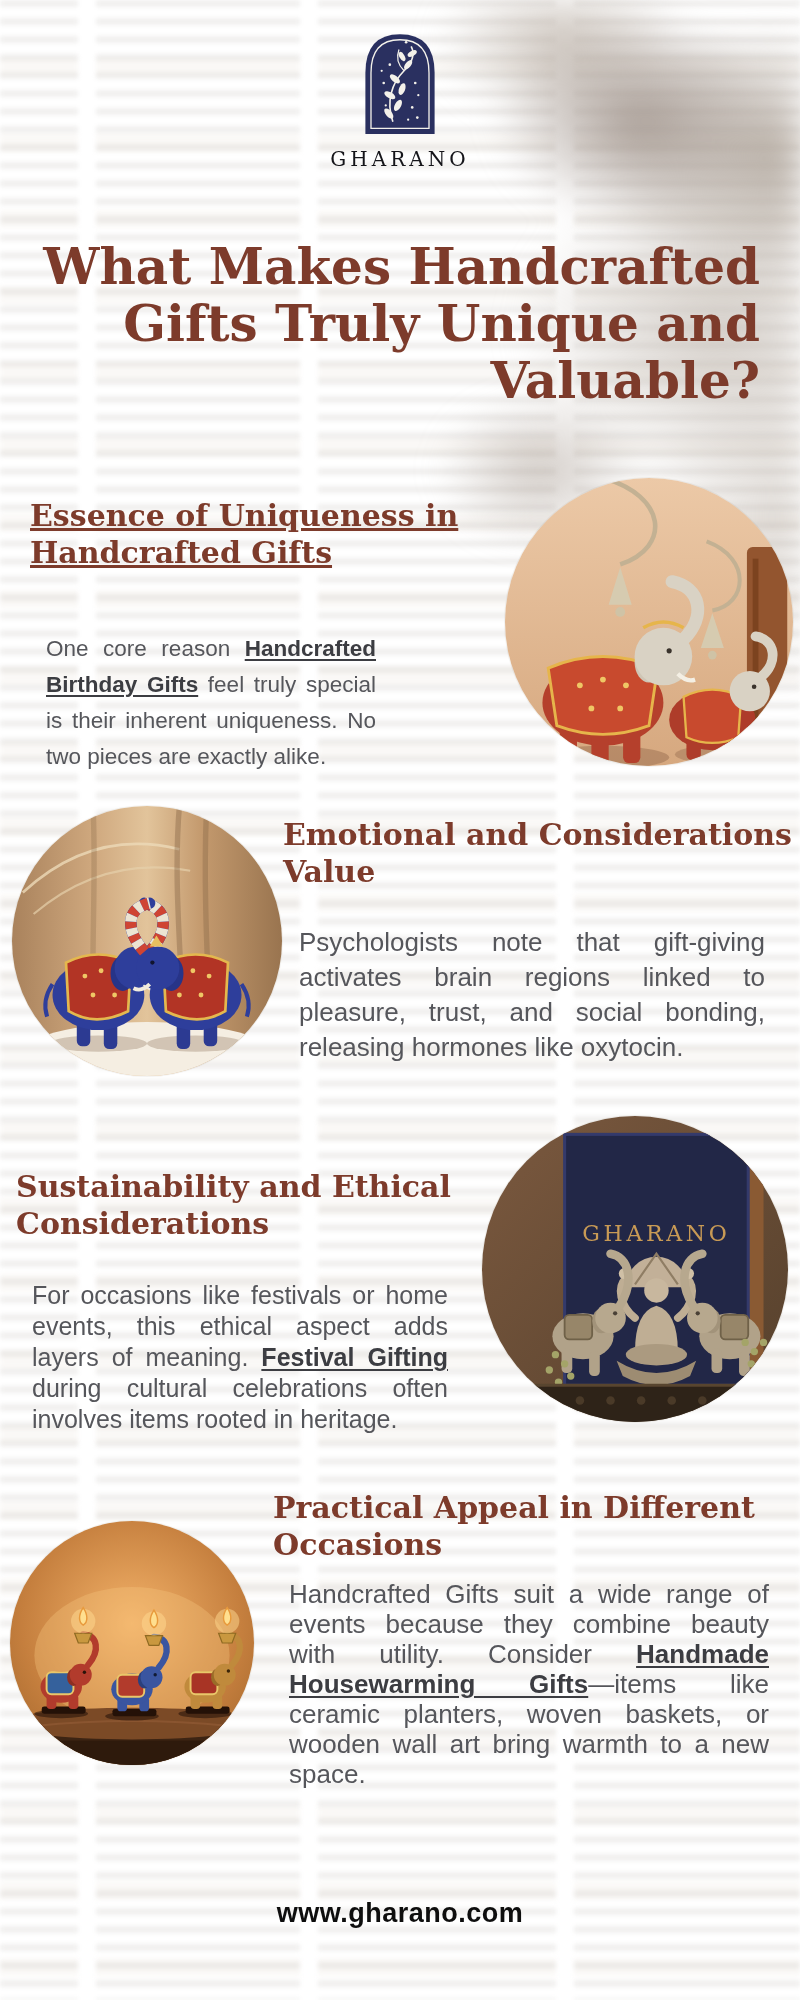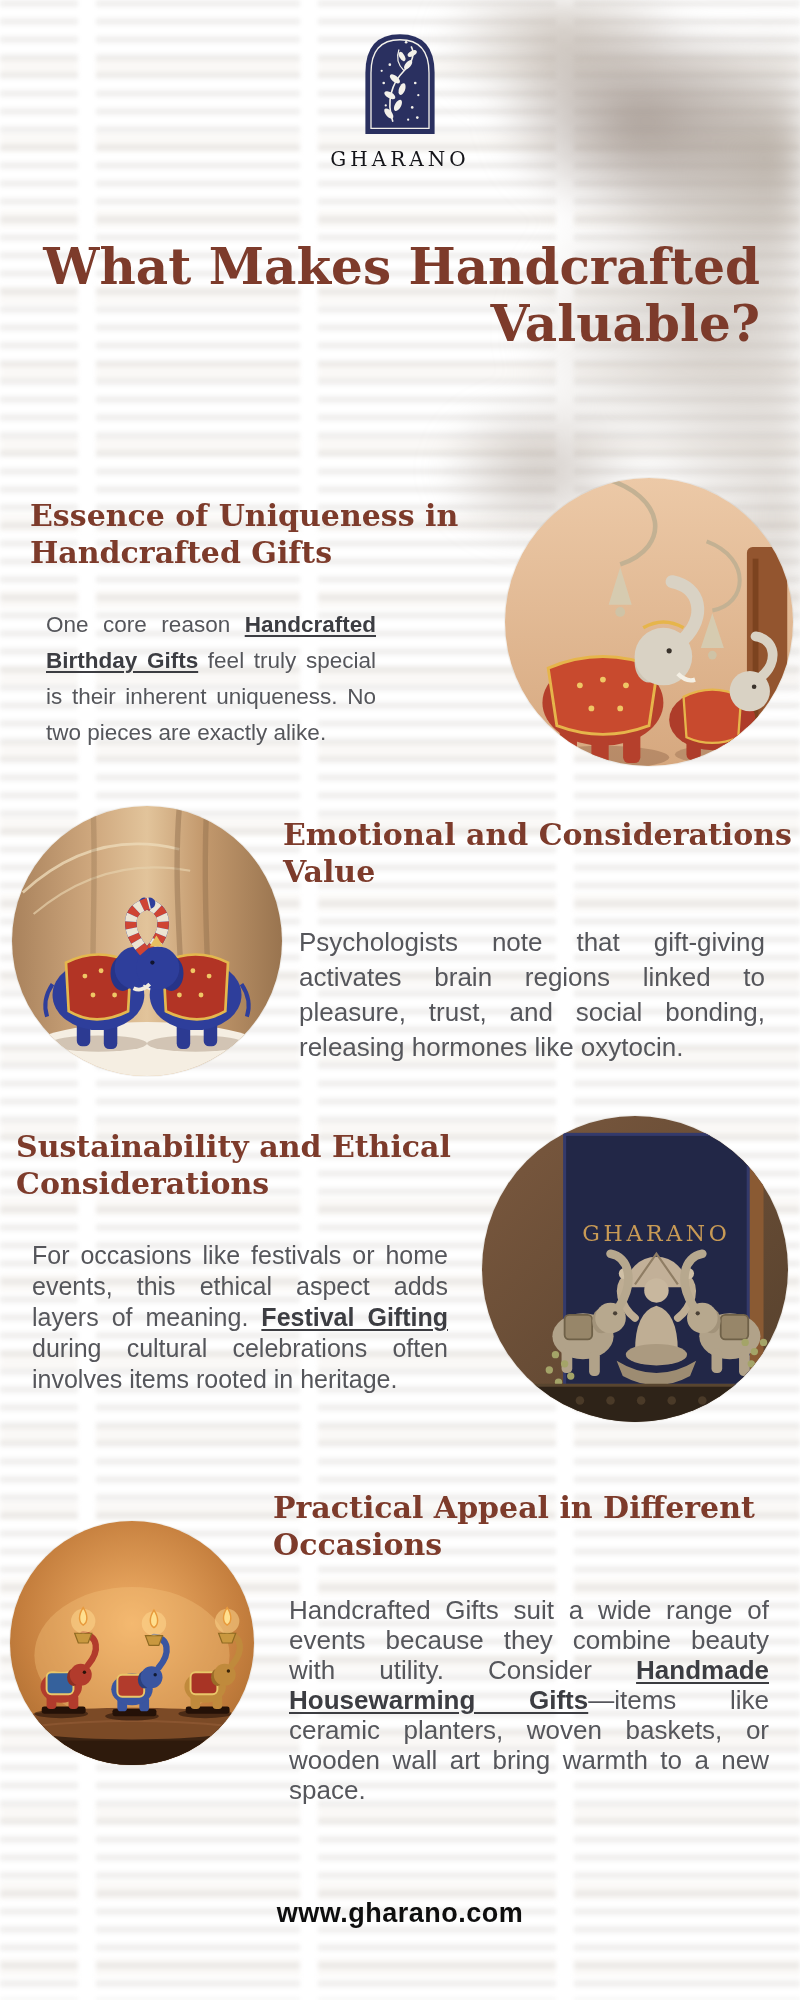--- a/index.html
+++ b/index.html
@@ -97,6 +97,7 @@
 
   <div class="title">
     <div>What Makes Handcrafted</div>
+    <div>Gifts Truly Unique and</div>
     <div>Valuable?</div>
   </div>
 

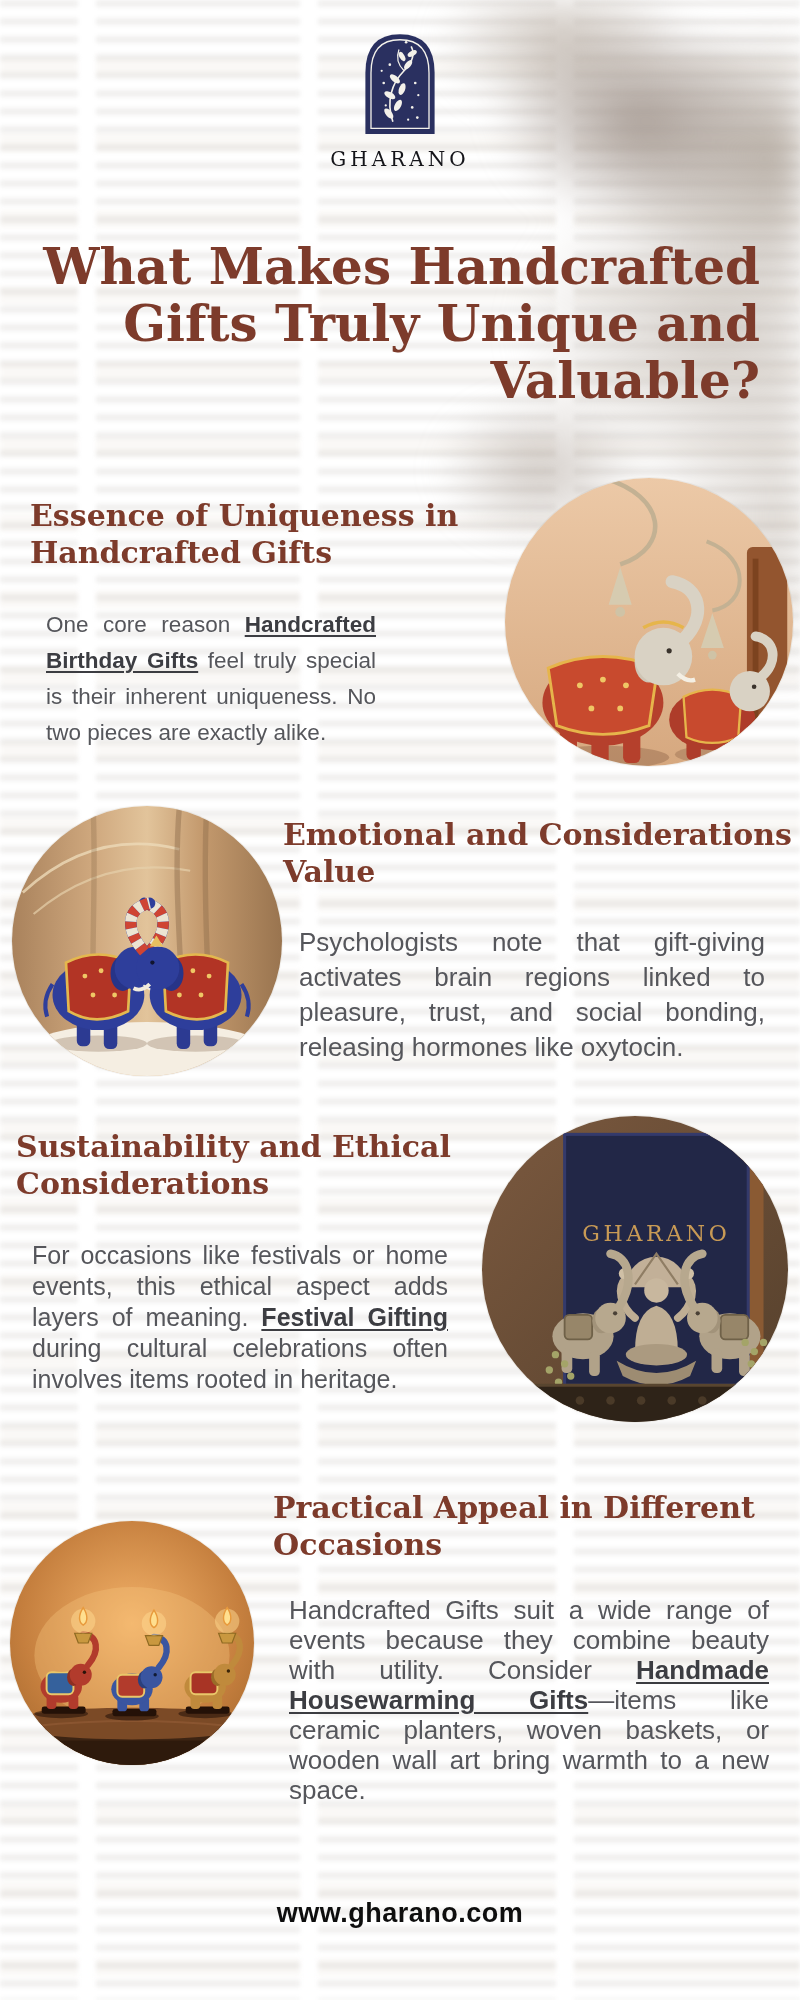--- a/index.html
+++ b/index.html
@@ -39,7 +39,7 @@
   .lnk{font-weight:700;color:#3c3d42;text-decoration:underline;text-decoration-thickness:2px;
        text-underline-offset:3px;cursor:pointer;}
 
-  .s1t{left:30px;top:497px;width:362px;}  .s1t h2{margin-bottom:36px;} .s1t .body{font-size:22.5px;line-height:36px;}
+  .s1t{left:30px;top:497px;width:362px;}  .s1t h2{margin-bottom:60px;text-decoration:underline;} .s1t .body{font-size:22.5px;line-height:36px;}
   .s2t{left:283px;top:816px;width:498px;} .s2t h2{margin-bottom:35px;} .s2t .body{font-size:26px;line-height:35px;}
   .s3t{left:16px;top:1128px;width:448px;} .s3t h2{margin-bottom:38px;} .s3t .body{font-size:25px;line-height:31px;}
   .s4t{left:273px;top:1489px;width:512px;}.s4t h2{margin-bottom:32px;} .s4t .body{font-size:26px;line-height:30px;}

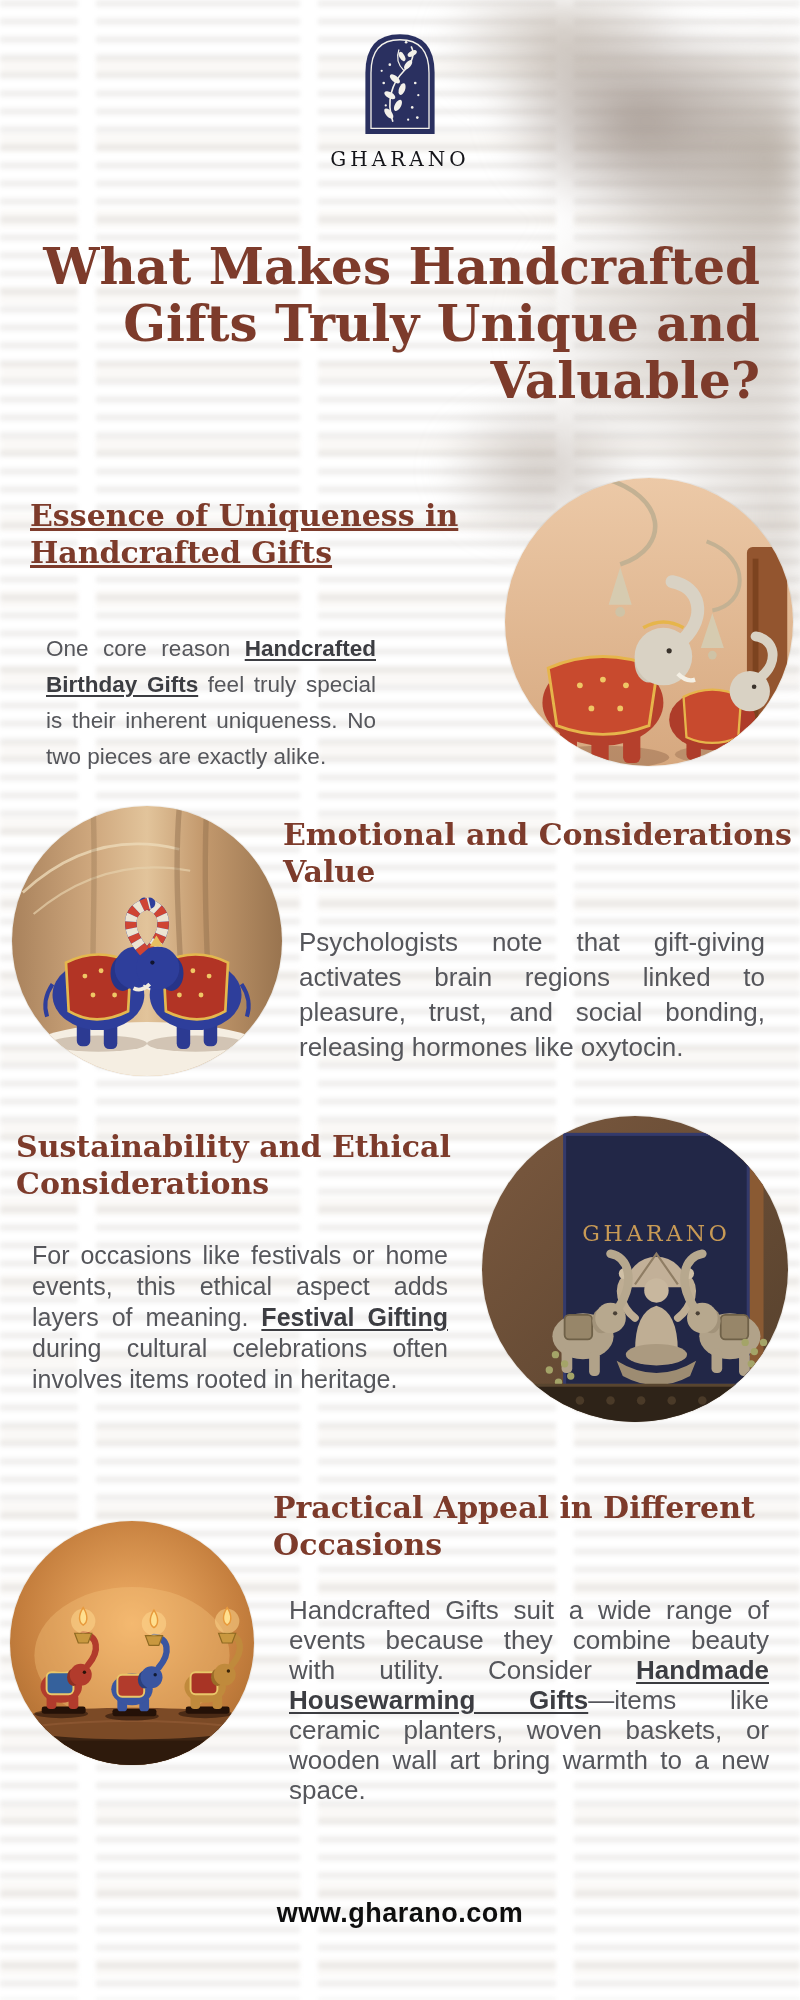--- a/index.html
+++ b/index.html
@@ -41,7 +41,7 @@
 
   .s1t{left:30px;top:497px;width:362px;}  .s1t h2{margin-bottom:60px;text-decoration:underline;} .s1t .body{font-size:22.5px;line-height:36px;}
   .s2t{left:283px;top:816px;width:498px;} .s2t h2{margin-bottom:35px;} .s2t .body{font-size:26px;line-height:35px;}
-  .s3t{left:16px;top:1128px;width:448px;} .s3t h2{margin-bottom:38px;} .s3t .body{font-size:25px;line-height:31px;}
+  .s3t{left:16px;top:1128px;width:448px;} .s3t h2{margin-bottom:38px;margin-top:40px;} .s3t .body{font-size:25px;line-height:31px;}
   .s4t{left:273px;top:1489px;width:512px;}.s4t h2{margin-bottom:32px;} .s4t .body{font-size:26px;line-height:30px;}
 
   .photo{position:absolute;border-radius:50%;overflow:hidden;box-shadow:0 0 0 1px rgba(120,100,80,.08);}

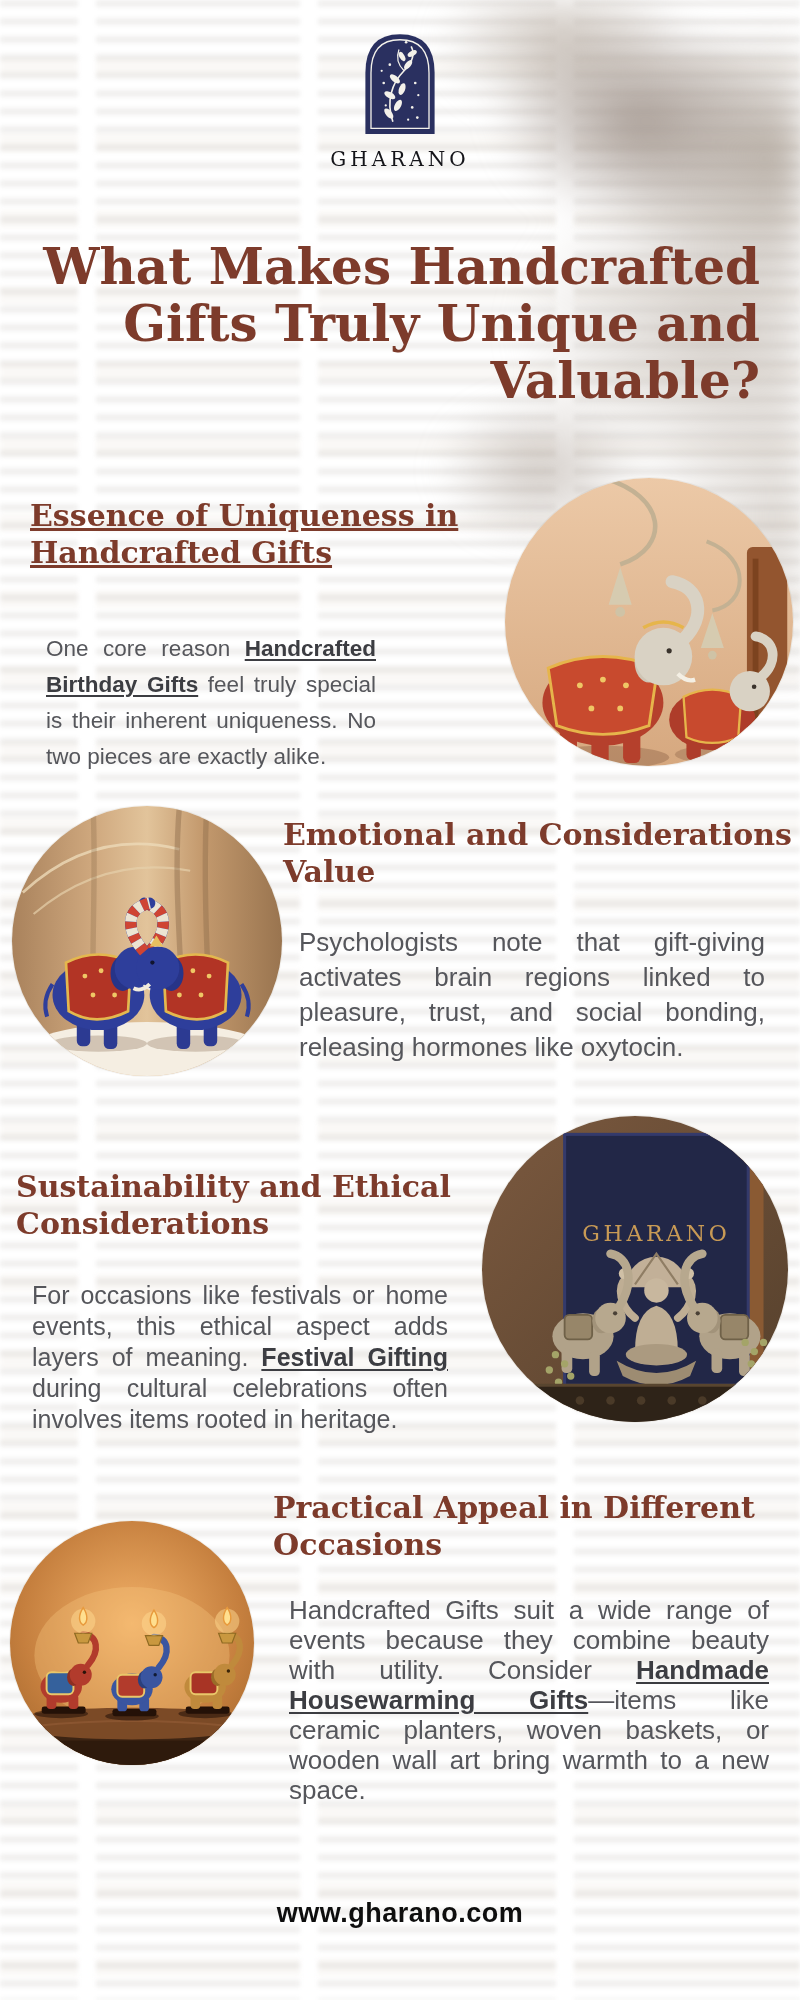--- a/index.html
+++ b/index.html
@@ -42,7 +42,7 @@
   .s1t{left:30px;top:497px;width:362px;}  .s1t h2{margin-bottom:60px;text-decoration:underline;} .s1t .body{font-size:22.5px;line-height:36px;}
   .s2t{left:283px;top:816px;width:498px;} .s2t h2{margin-bottom:35px;} .s2t .body{font-size:26px;line-height:35px;}
   .s3t{left:16px;top:1128px;width:448px;} .s3t h2{margin-bottom:38px;margin-top:40px;} .s3t .body{font-size:25px;line-height:31px;}
-  .s4t{left:273px;top:1489px;width:512px;}.s4t h2{margin-bottom:32px;} .s4t .body{font-size:26px;line-height:30px;}
+  .s4t{left:273px;top:1489px;width:512px;}.s4t h2{margin-bottom:16px;} .s4t .body{font-size:26px;line-height:30px;}
 
   .photo{position:absolute;border-radius:50%;overflow:hidden;box-shadow:0 0 0 1px rgba(120,100,80,.08);}
   .photo svg{display:block;width:100%;height:100%;}

